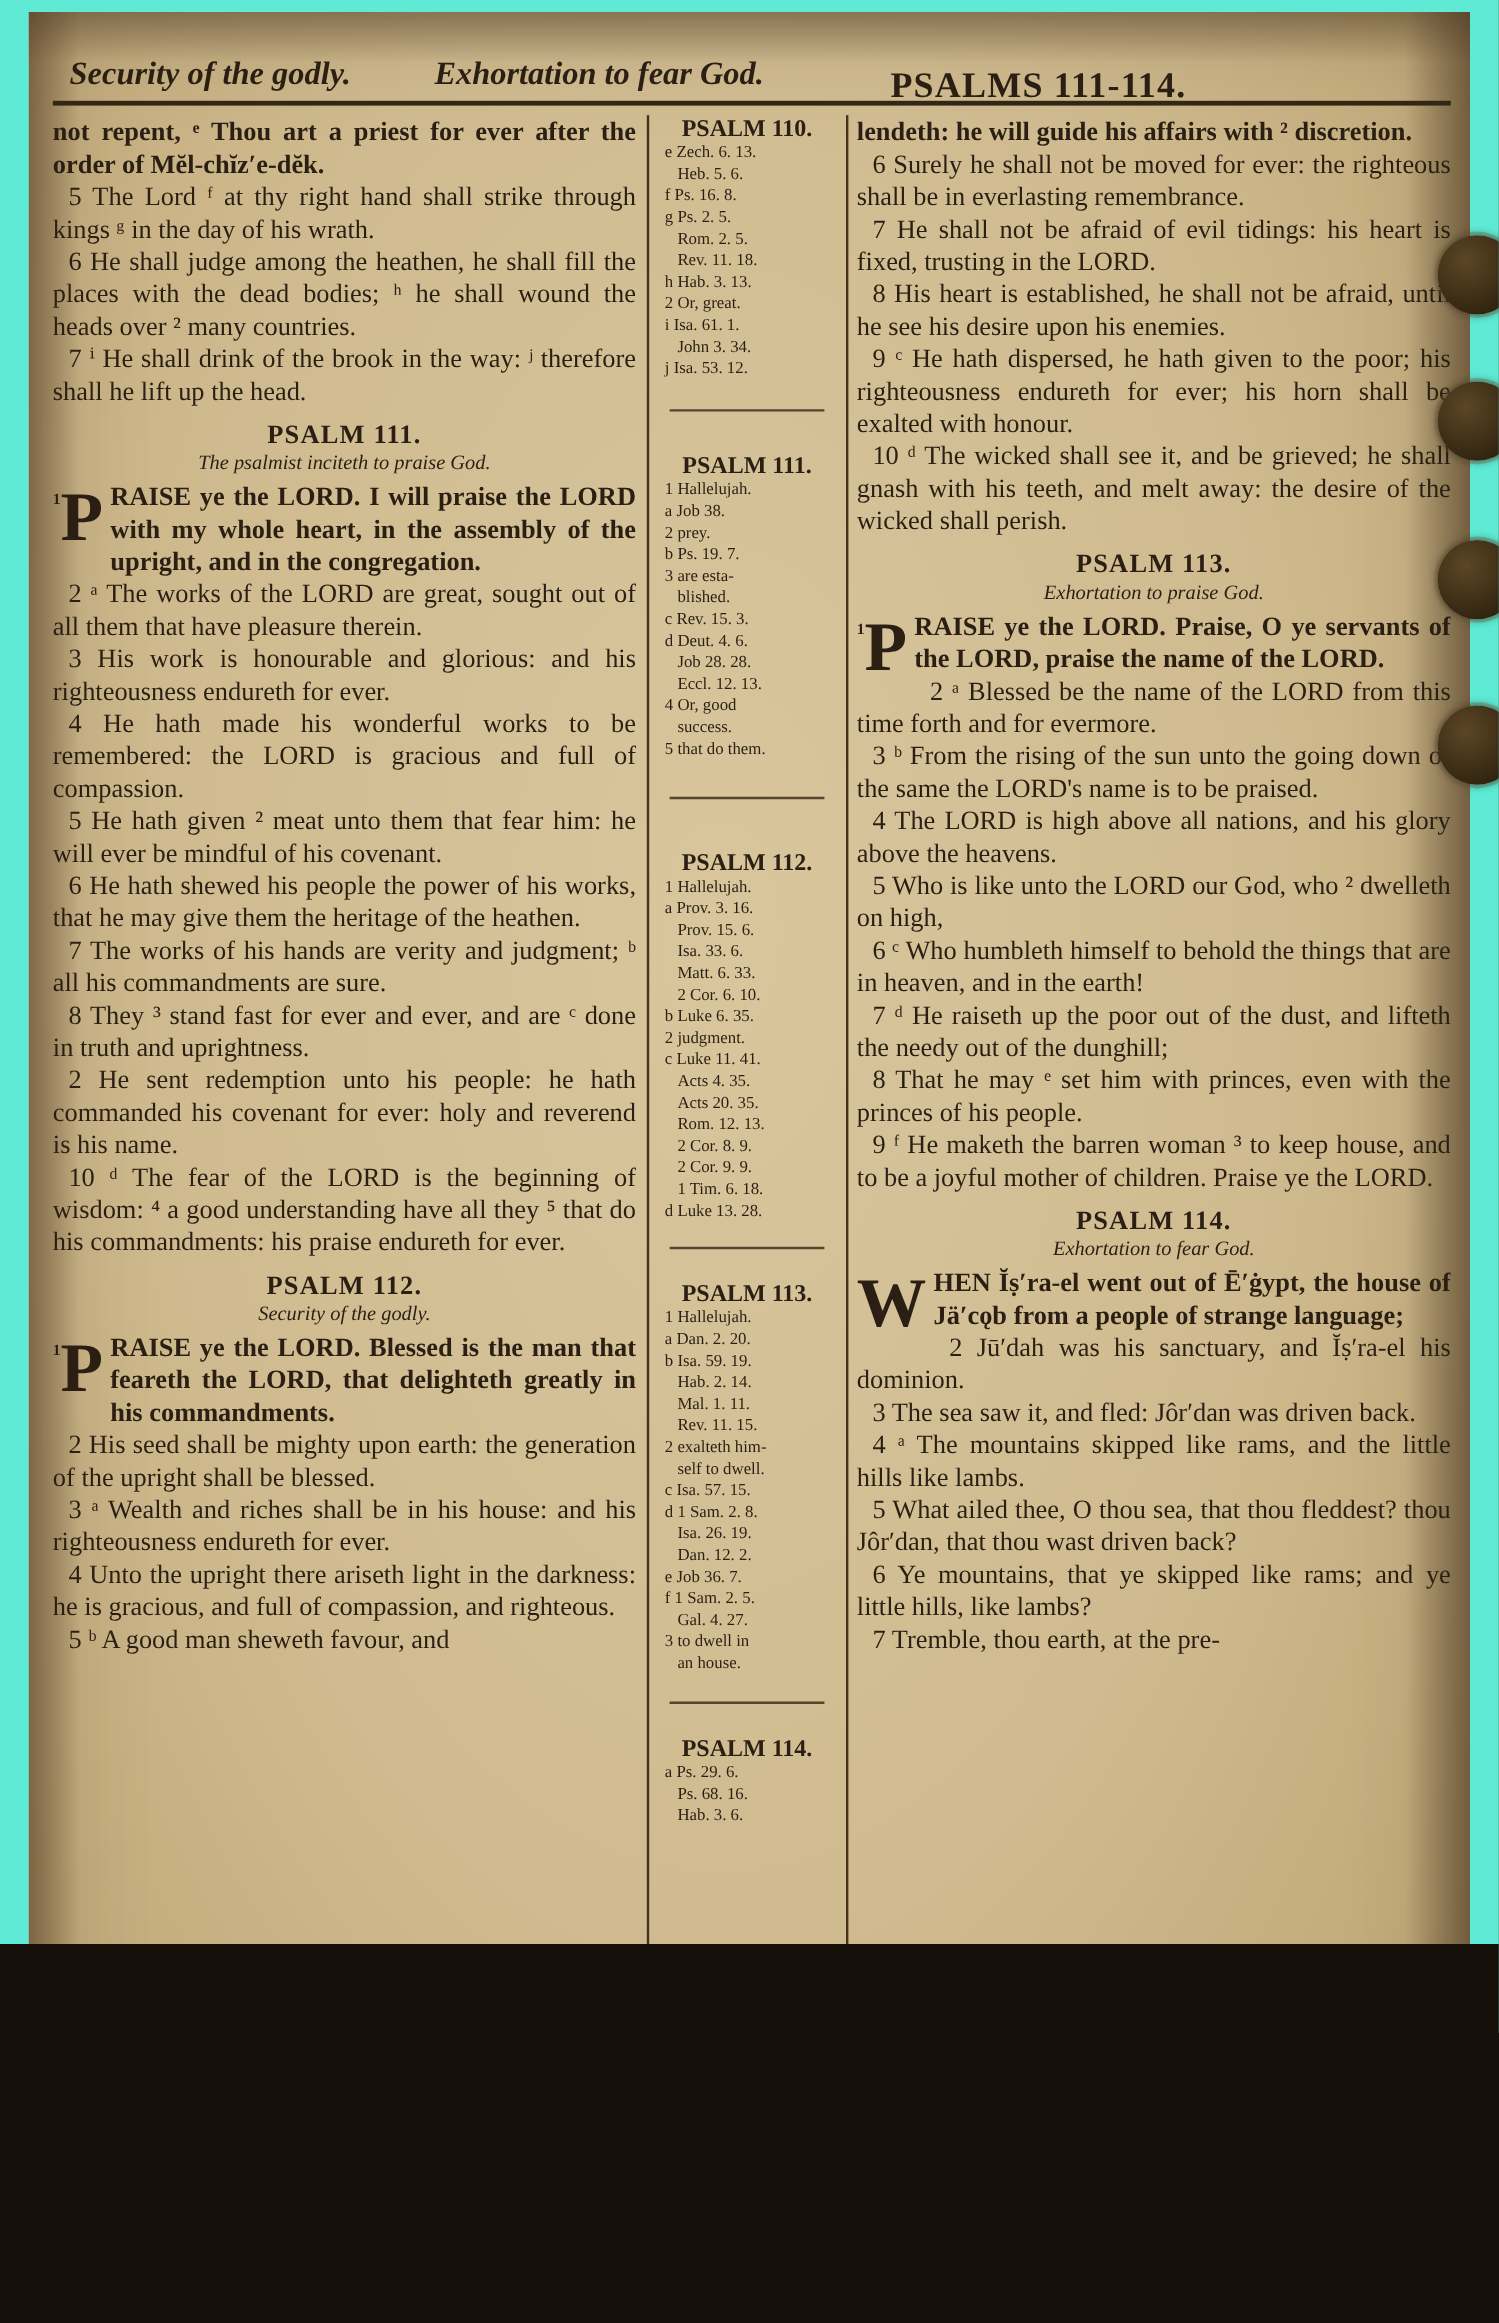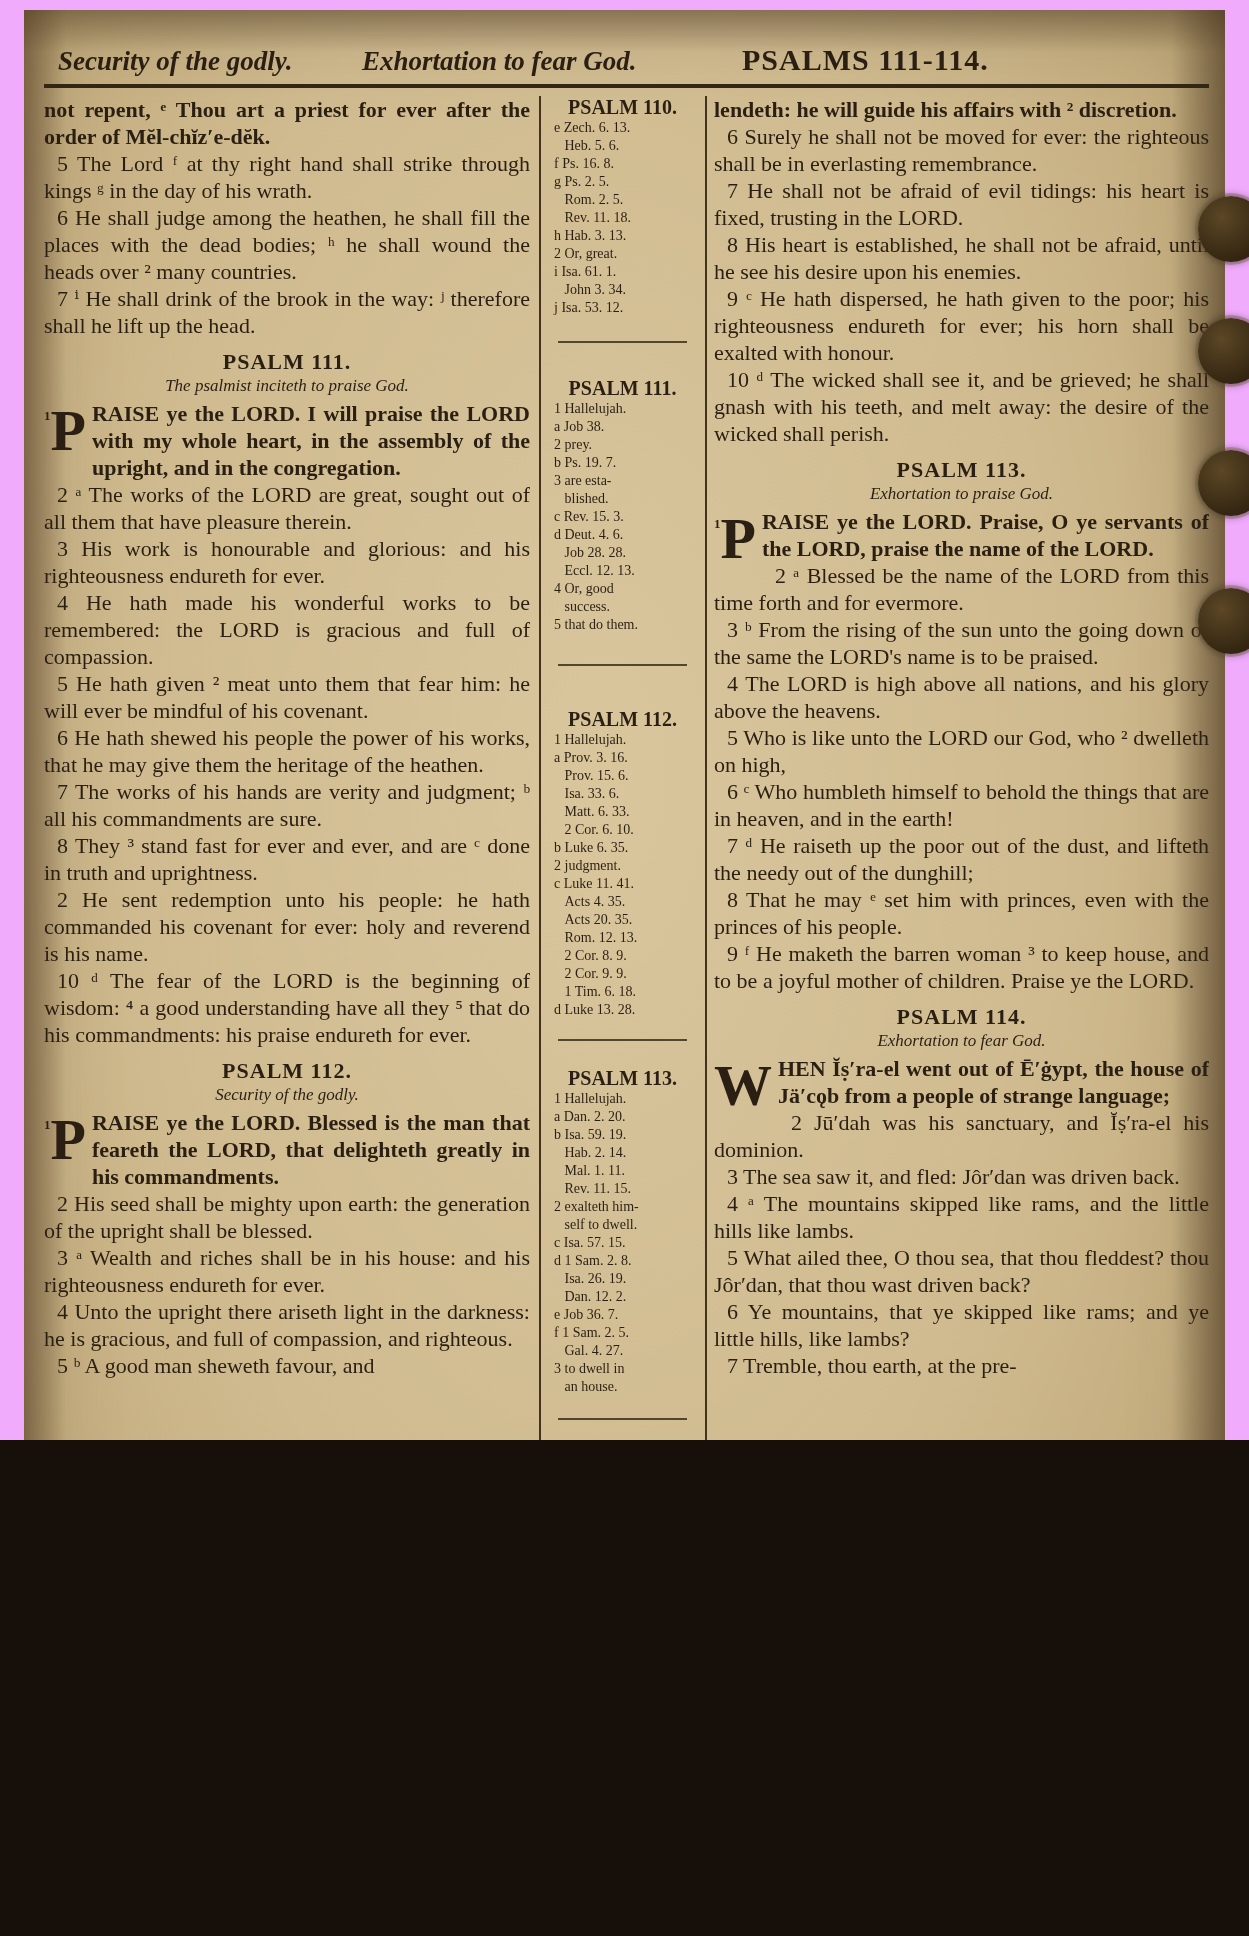--- a/index.html
+++ b/index.html
@@ -10,8 +10,8 @@
     font-family:"Liberation Serif","DejaVu Serif",serif;
   }
   .photo {
-    position:relative; width:1249px; height:1440px; overflow:hidden;
-    background:#f0abfc;
+    position:relative; width:1249px; height:1620px; overflow:hidden;
+    background:#5eead4;
   }
   .page {
     position:absolute; left:24px; top:10px; width:1201px; height:1914px;

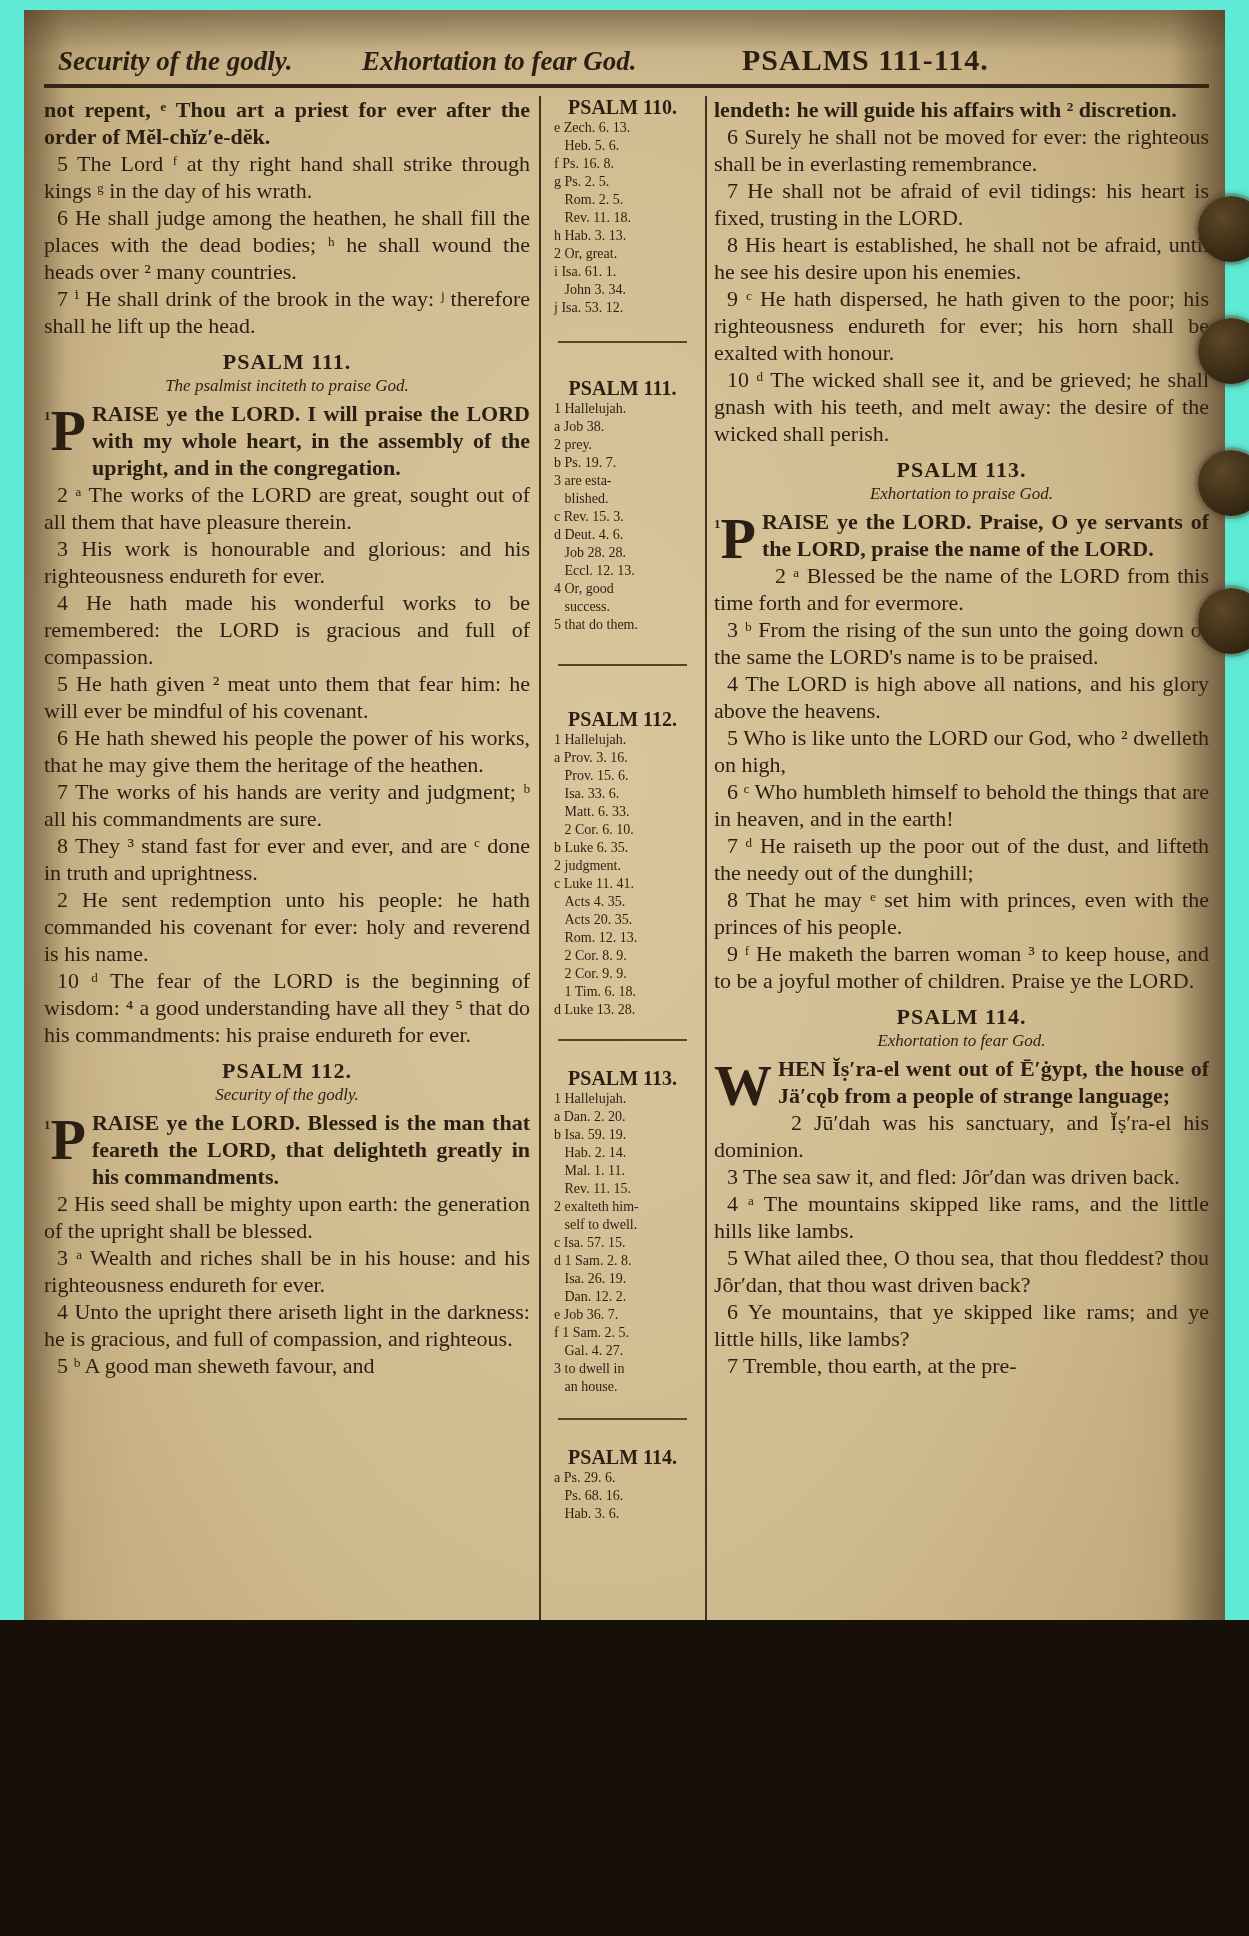--- a/index.html
+++ b/index.html
@@ -27,7 +27,7 @@
   .pagehead { position:relative; height:50px; border-bottom:4px solid #322614; }
   .h-left   { position:absolute; left:14px;  top:8px; font-style:italic; font-weight:bold; font-size:27px; }
   .h-center { position:absolute; left:318px; top:8px; font-style:italic; font-weight:bold; font-size:27px; }
-  .h-right  { position:absolute; left:698px; top:5px; font-weight:bold; font-size:30px; letter-spacing:1px; }
+  .h-right  { position:absolute; left:698px; top:17px; font-weight:bold; font-size:30px; letter-spacing:1px; }
   
   .cols { display:flex; height:1790px; overflow:hidden; padding-top:8px; }
   .body-col { font-size:22px; line-height:27px; text-align:justify; }

